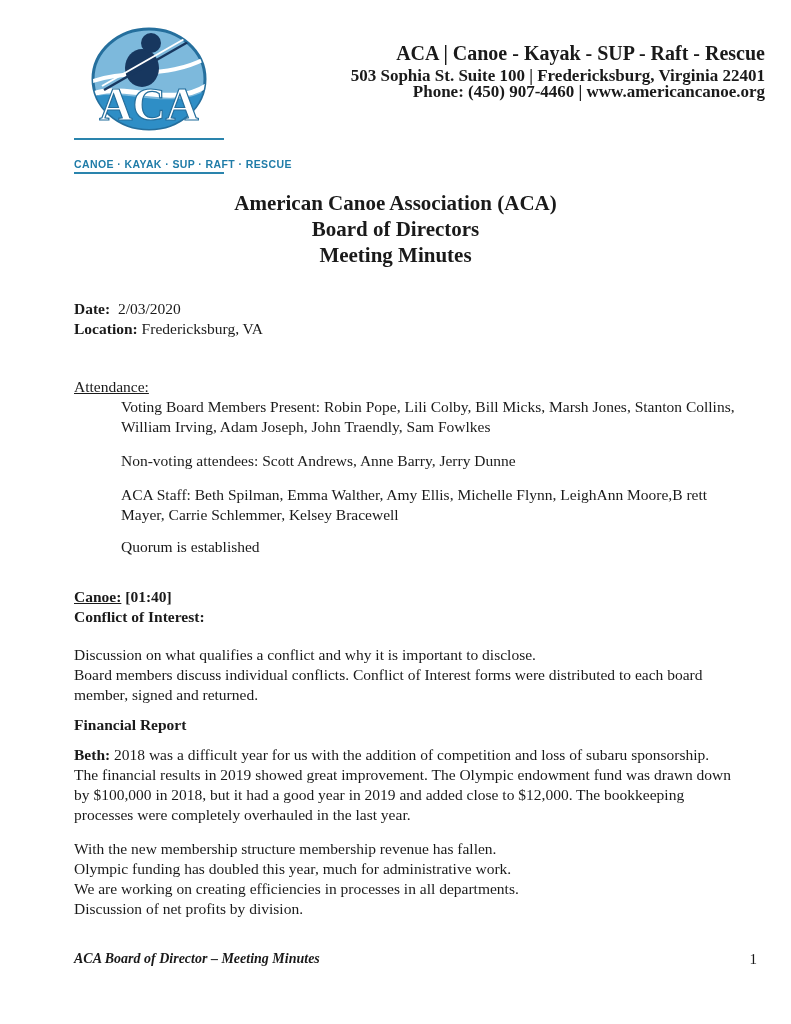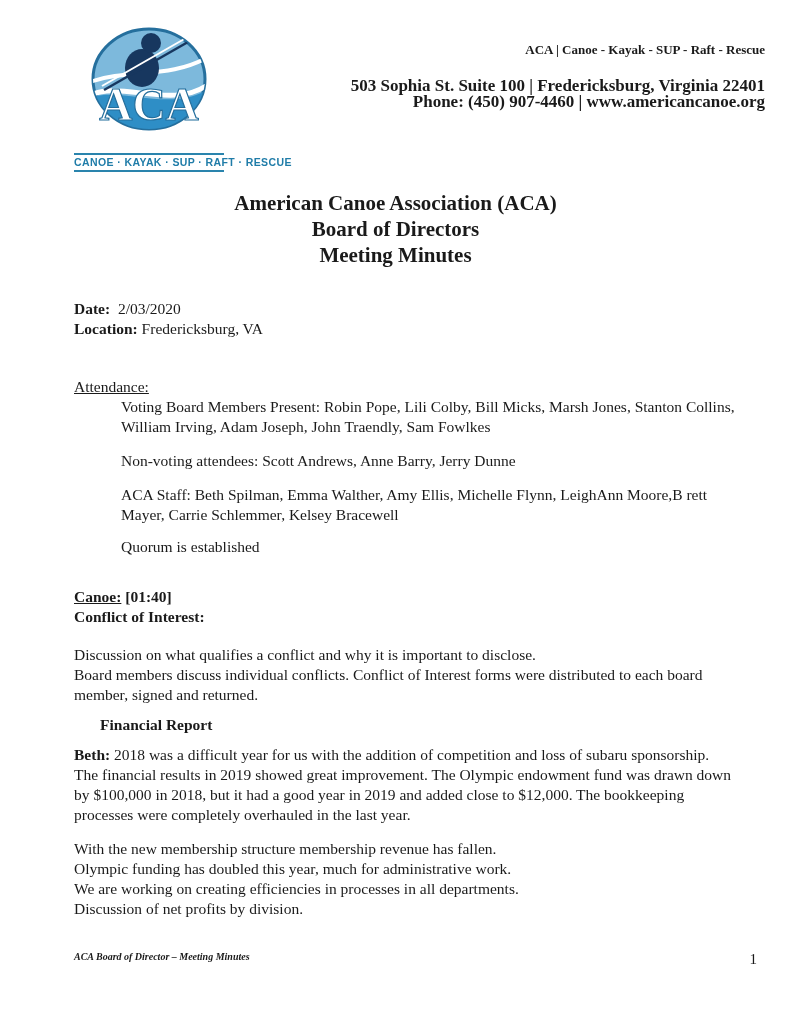--- a/index.html
+++ b/index.html
@@ -34,7 +34,7 @@
 
   
   .contact { right: 26px; top: 42px; text-align: right; font-weight: bold; }
-  .contact .line1 { font-size: 13px; margin-bottom: 20px; }
+  .contact .line1 { font-size: 20px; margin-bottom: 3px; }
   .contact .line2, .contact .line3 { font-size: 17px; line-height: 16px; }
 
   

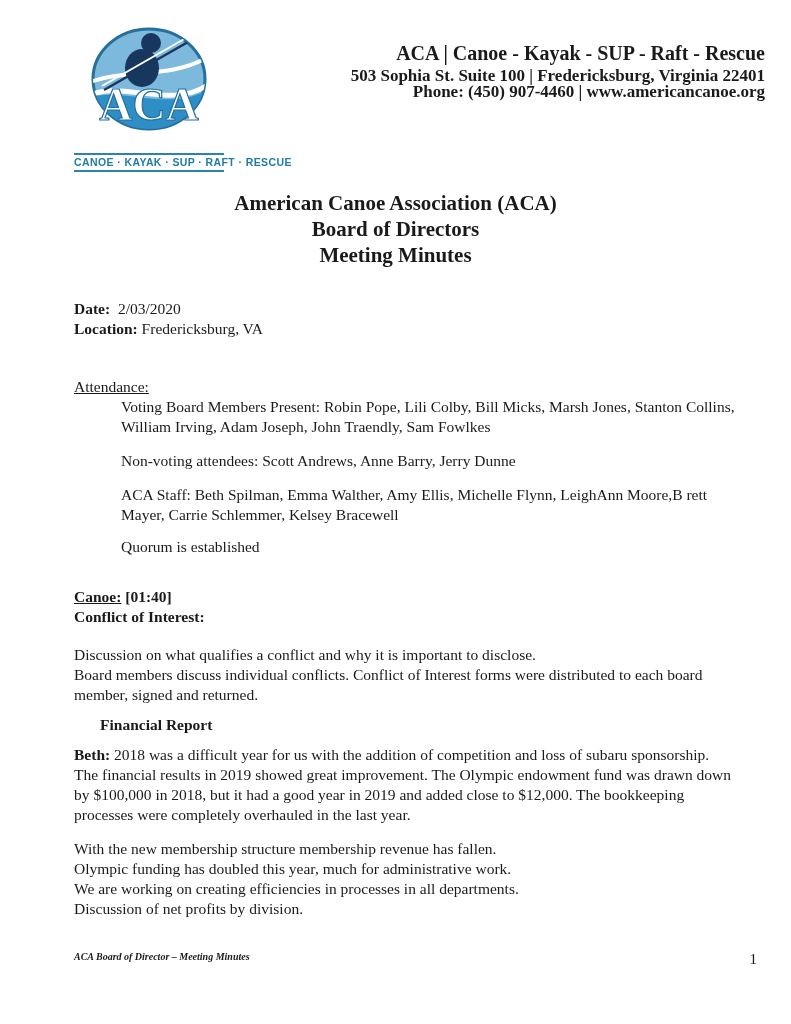--- a/index.html
+++ b/index.html
@@ -19,7 +19,7 @@
   
   .logo-wrap { left: 74px; top: 26px; width: 150px; }
   .logo-tagline {
-    margin-top: 17px;
+    margin-top: 2px;
     font-family: "Liberation Sans", "DejaVu Sans", sans-serif;
     font-size: 10.5px;
     font-weight: bold;
@@ -27,7 +27,7 @@
     color: #1f7ca8;
     border-top: 2px solid #2a84ad;
     border-bottom: 2px solid #2a84ad;
-    padding: 1px 0 2px 0;
+    padding: 18px 0 2px 0;
     text-align: center;
     white-space: nowrap;
   }

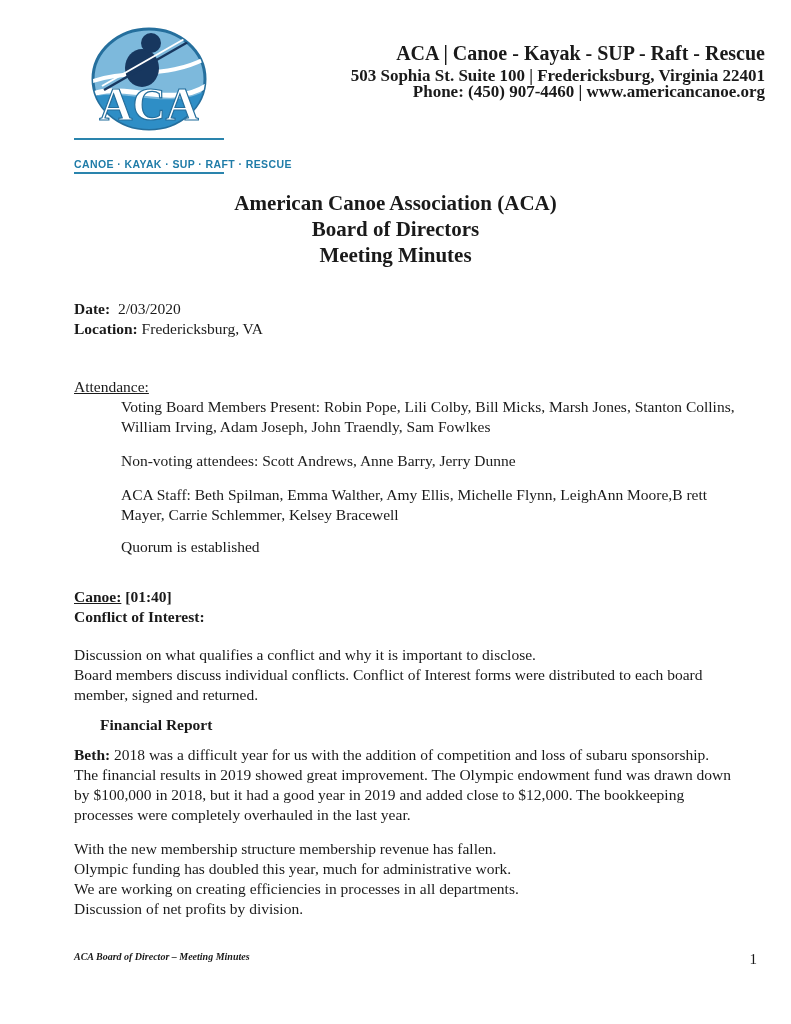--- a/index.html
+++ b/index.html
@@ -61,7 +61,7 @@
   .coi-para1    { left: 74px; top: 645px; width: 660px; }
   .coi-para2    { left: 74px; top: 665px; width: 660px; }
 
-  .fin-heading { left: 74px; top: 715px; margin-left: 26px; }
+  .fin-heading { left: 74px; top: 715px; }
   .fin-para    { left: 74px; top: 745px; width: 660px; }
   .fin-lines   { left: 74px; top: 839px; width: 660px; }
 

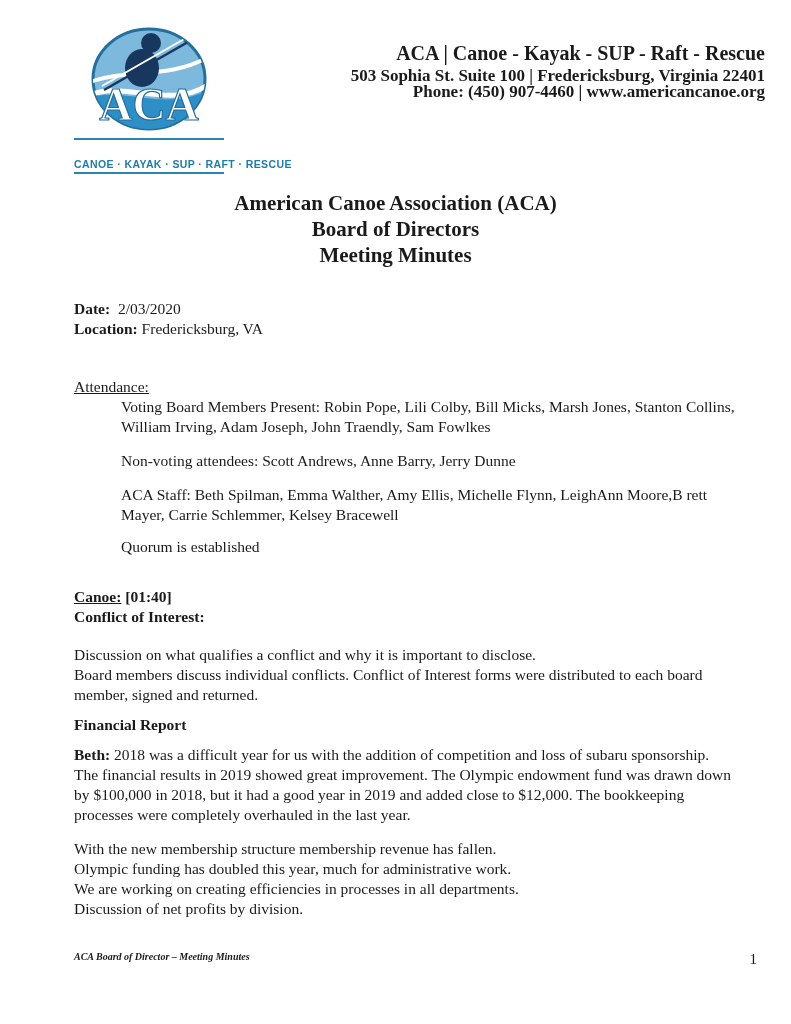--- a/index.html
+++ b/index.html
@@ -70,7 +70,7 @@
     left: 74px; right: 34px; top: 951px;
     display: flex; justify-content: space-between; align-items: flex-start;
   }
-  .footer-text { font-size: 10px; font-weight: bold; font-style: italic; }
+  .footer-text { font-size: 14px; font-weight: bold; font-style: italic; }
   .footer-page { font-size: 15px; }
 </style>
 </head>

